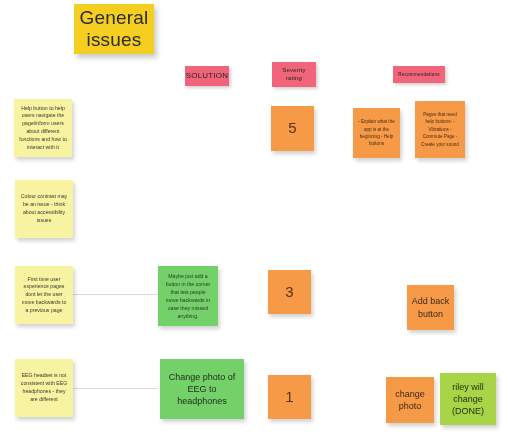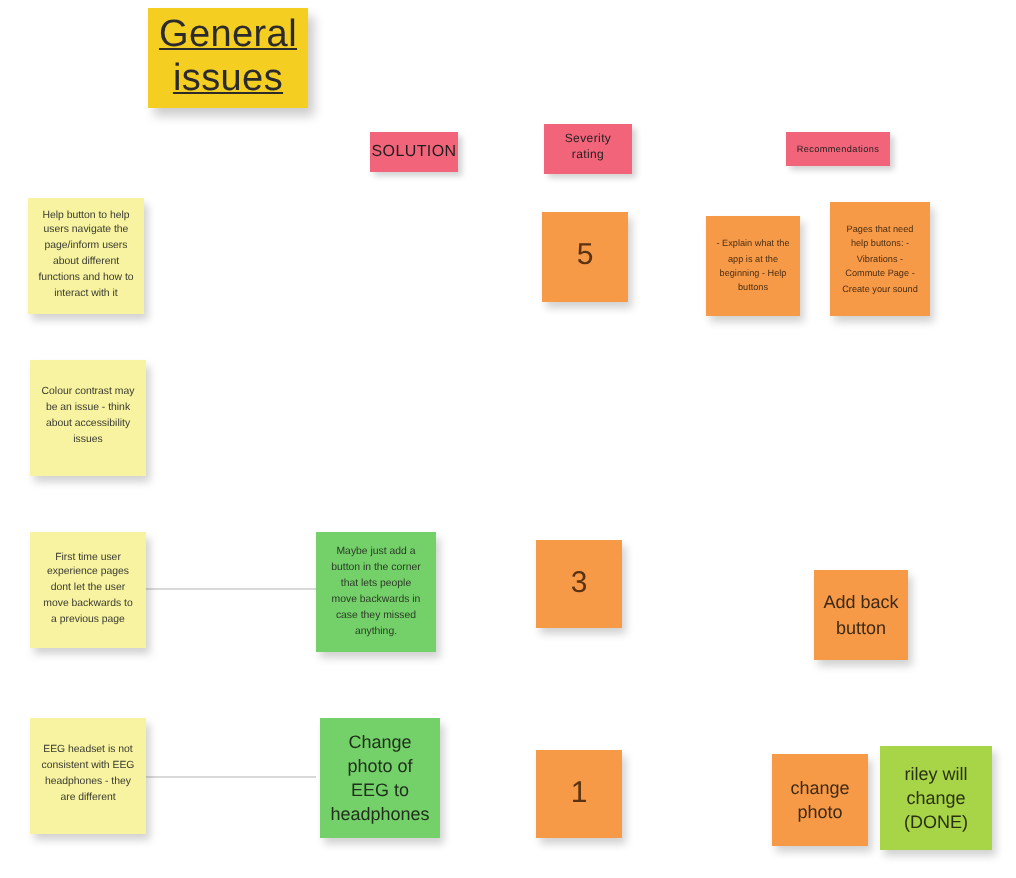--- a/index.html
+++ b/index.html
@@ -36,7 +36,6 @@
     line-height:1.15;
     color:#2b2b2b;
     box-shadow:3px 4px 5px rgba(0,0,0,0.20);
-    text-decoration:underline;
   }
 
   

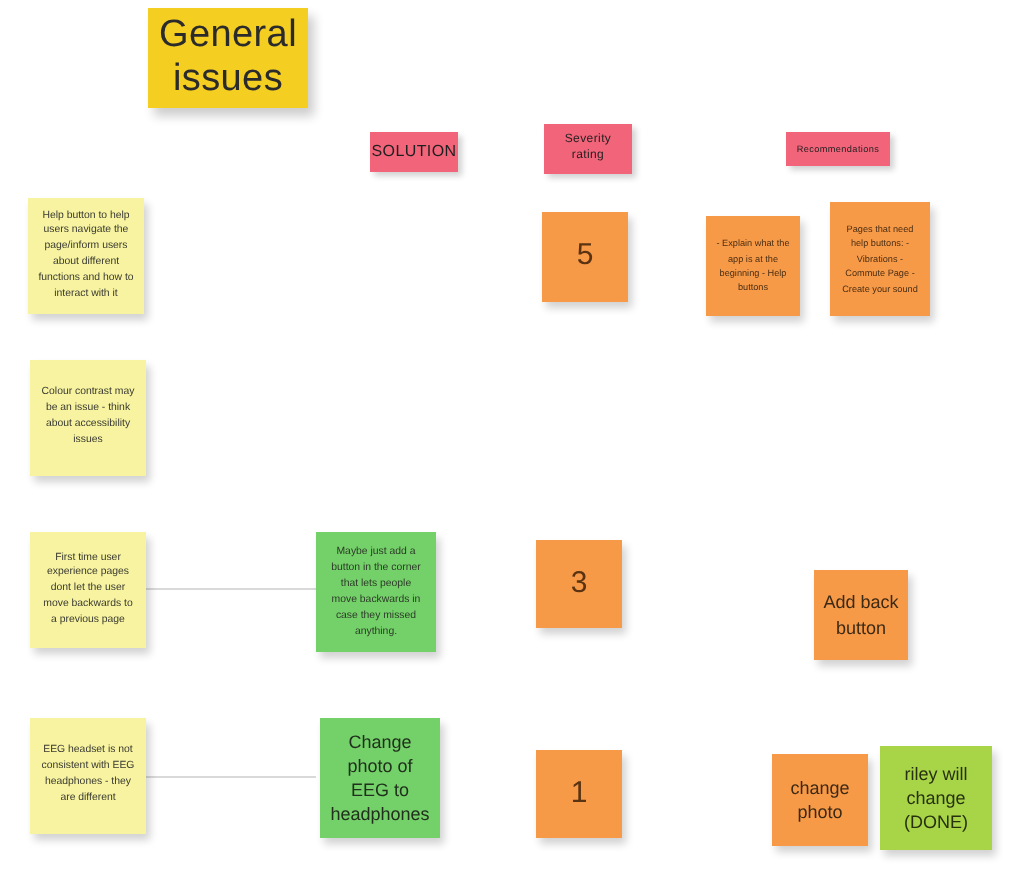--- a/index.html
+++ b/index.html
@@ -138,7 +138,7 @@
     <span>Maybe just add a button in the corner that lets people move backwards in case they missed anything.</span>
   </div>
 
-  <div class="note green big" style="left:160px;top:359px;width:60px;height:60px;">
+  <div class="note green big" style="left:160px;top:359px;width:84px;height:60px;">
     <span>Change photo of EEG to headphones</span>
   </div>
 

